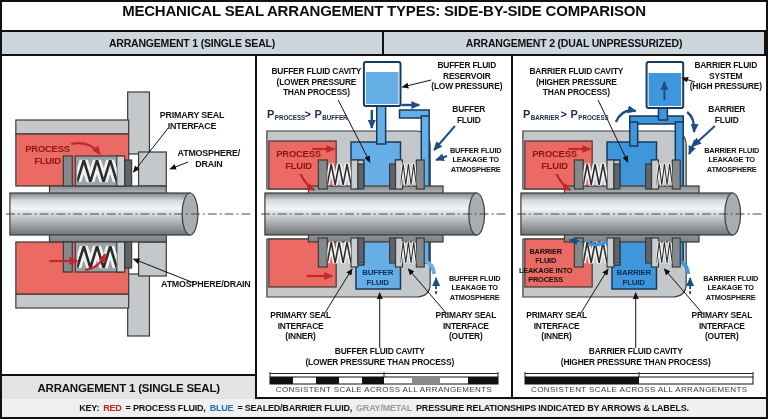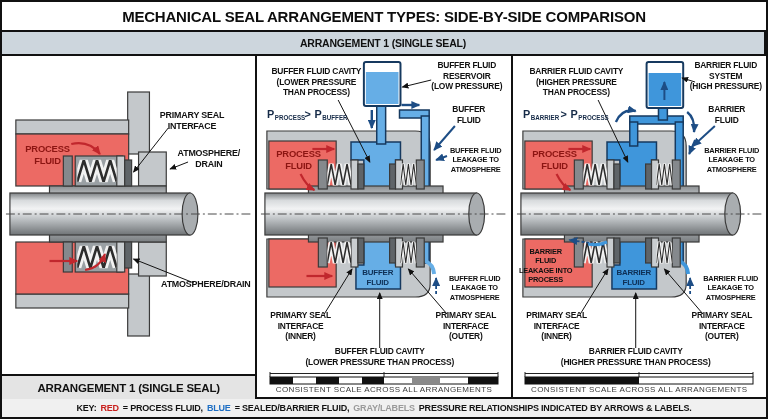--- a/index.html
+++ b/index.html
@@ -5,7 +5,7 @@
   html,body{margin:0;padding:0;background:#888;}
   .page{width:768px;height:419px;background:#fff;border:2px solid #111;box-sizing:border-box;
         font-family:"Liberation Sans",sans-serif;display:flex;flex-direction:column;overflow:hidden;}
-  .titlebar{height:28px;flex:none;display:flex;align-items:center;justify-content:center;
+  .titlebar{height:28px;flex:none;display:flex;justify-content:center;
             border-bottom:2px solid #111;background:#fff;}
   .titlebar h1{margin:0;font-size:15px;font-weight:bold;color:#0d0d0d;letter-spacing:-0.2px;white-space:nowrap;}
   .headers{height:22px;flex:none;display:flex;border-bottom:2px solid #111;background:#cdd6dd;}

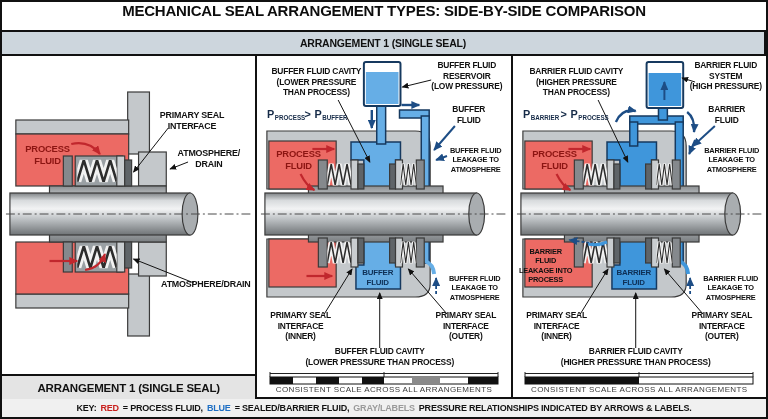--- a/index.html
+++ b/index.html
@@ -80,6 +80,7 @@
 
   <div class="headers">
     <div class="hcell bdr">ARRANGEMENT 1 (SINGLE SEAL)</div>
+    <div class="hcell bdr">ARRANGEMENT 2 (DUAL UNPRESSURIZED)</div>
   </div>
 
   <div class="content">

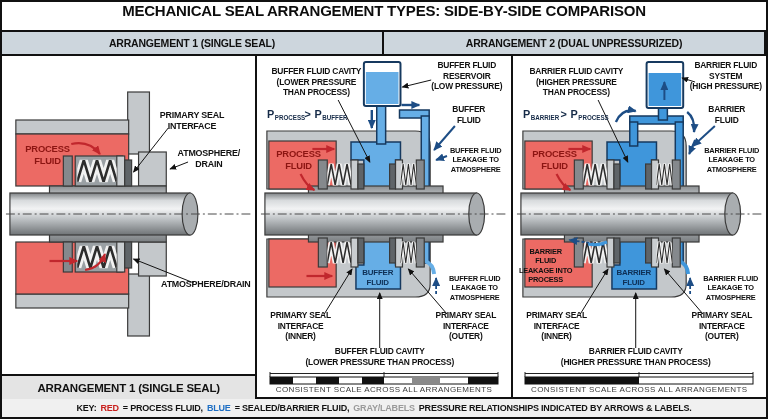--- a/index.html
+++ b/index.html
@@ -328,7 +328,7 @@
     <span>= PROCESS FLUID,</span>
     <span class="kw-blue">BLUE</span>
     <span>= SEALED/BARRIER FLUID,</span>
-    <span class="kw-gray">GRAY/LABELS</span>
+    <span class="kw-gray">GRAY/METAL</span>
     <span>PRESSURE RELATIONSHIPS INDICATED BY ARROWS &amp; LABELS.</span>
   </div>
 </div>

